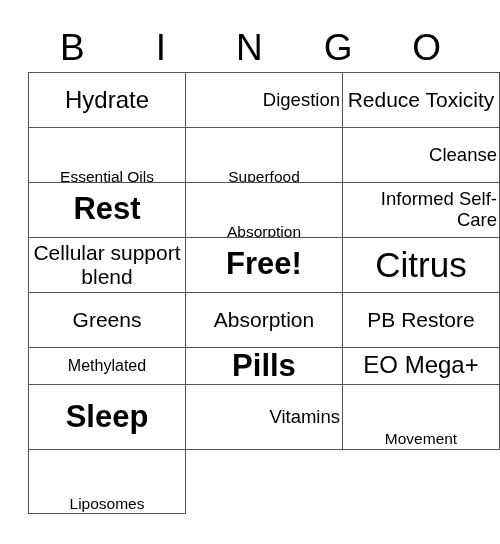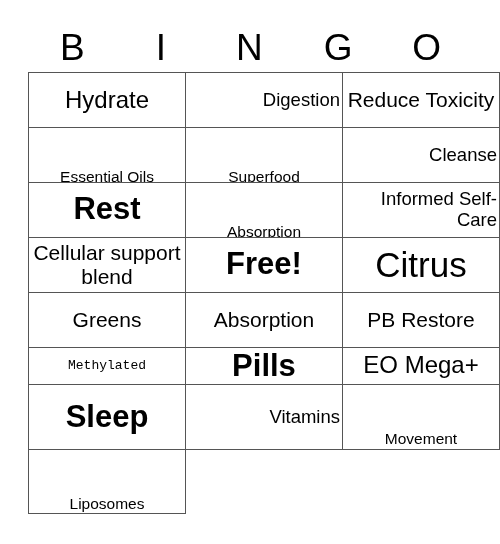--- a/index.html
+++ b/index.html
@@ -90,7 +90,7 @@
   .fs-md  { font-size: 21px; }
   .fs-sm  { font-size: 18.5px; text-align: right; }
   .fs-xs  { font-size: 15.5px; margin-top: 44px; }
-  .fs-xxs { font-size: 13px; font-family: Liberation Mono, monospace; }
+  .fs-xxs { font-size: 16px; }
 </style>
 </head>
 <body>

